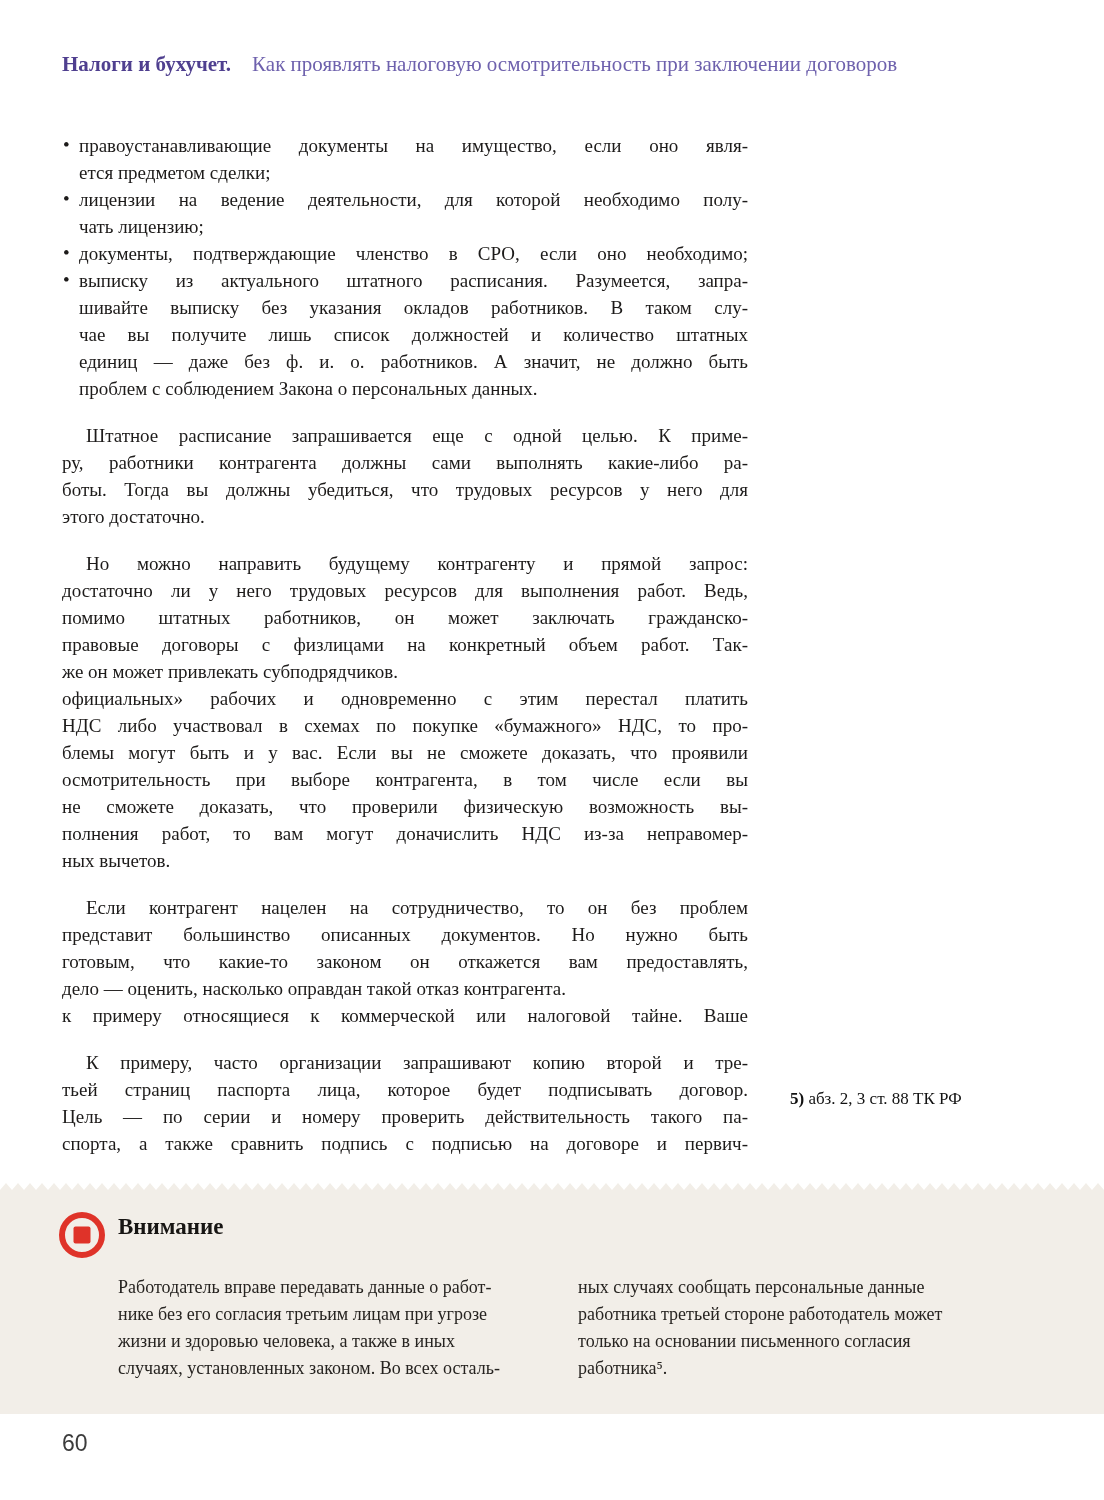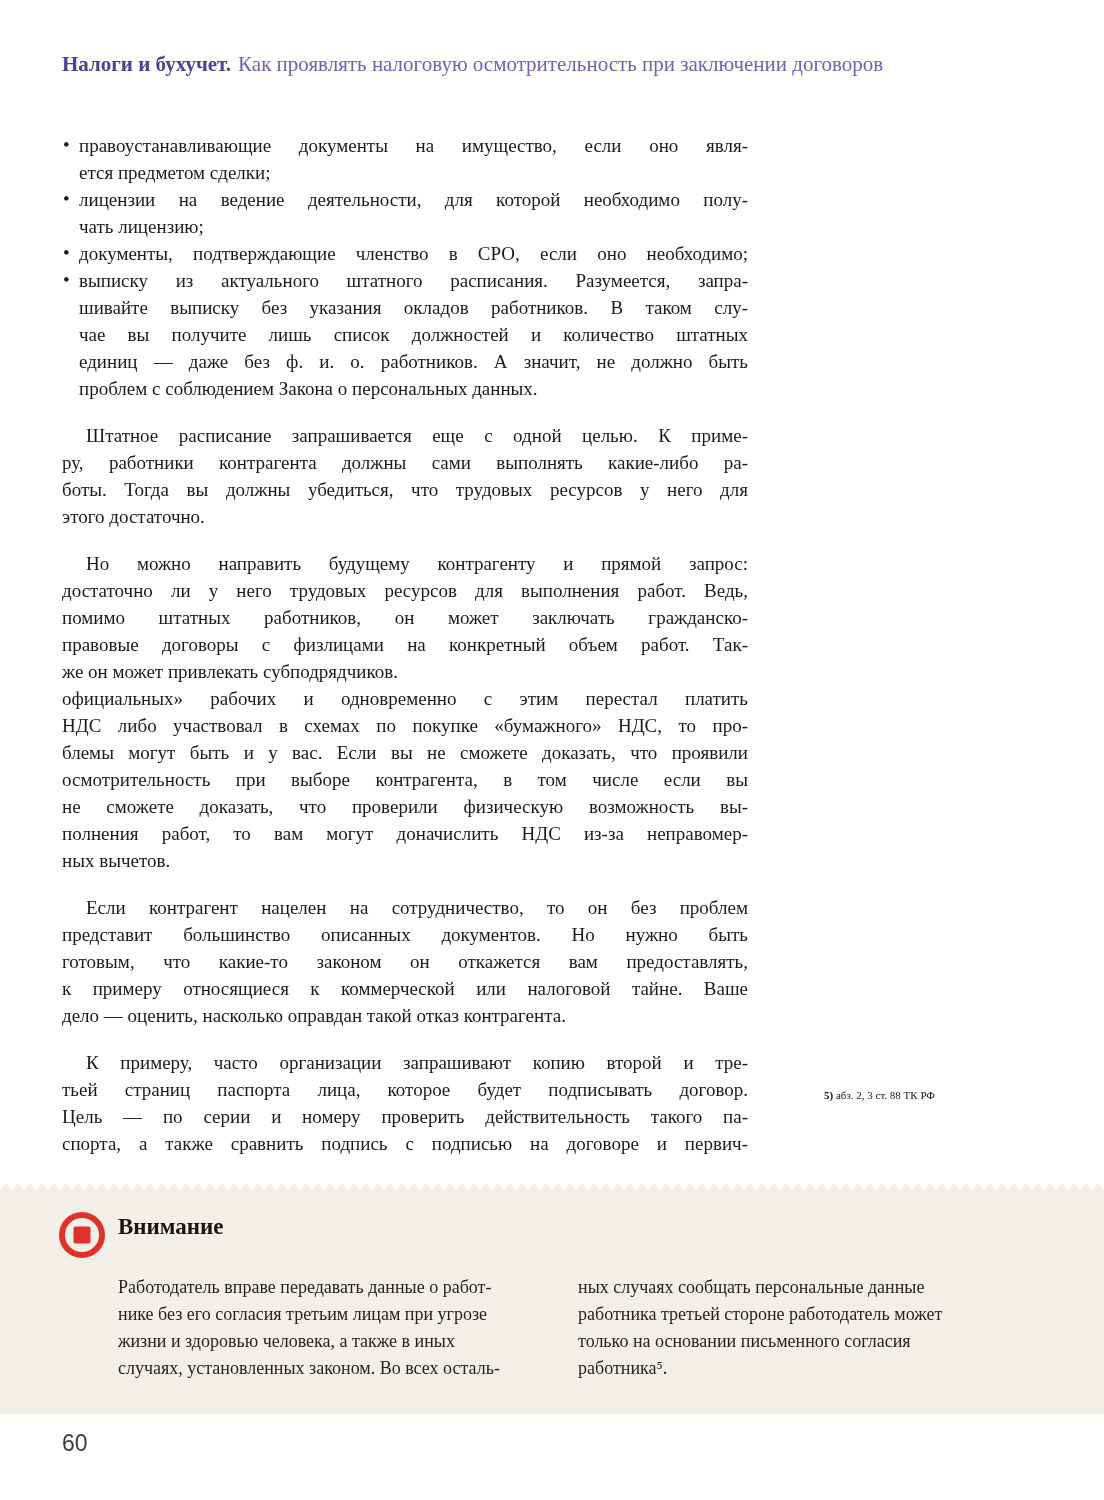--- a/index.html
+++ b/index.html
@@ -18,7 +18,7 @@
     font-size: 21px; white-space: nowrap;
   }
   .brand  { font-weight: bold; color: var(--header_brand, #4f3f8f); margin-right: 7px; }
-  .headline { color: var(--header_title, #6e61ad); }
+  .headline { color: var(--header_title, #6e61ad); margin-left: 14px; }
 
   
   .body-col {

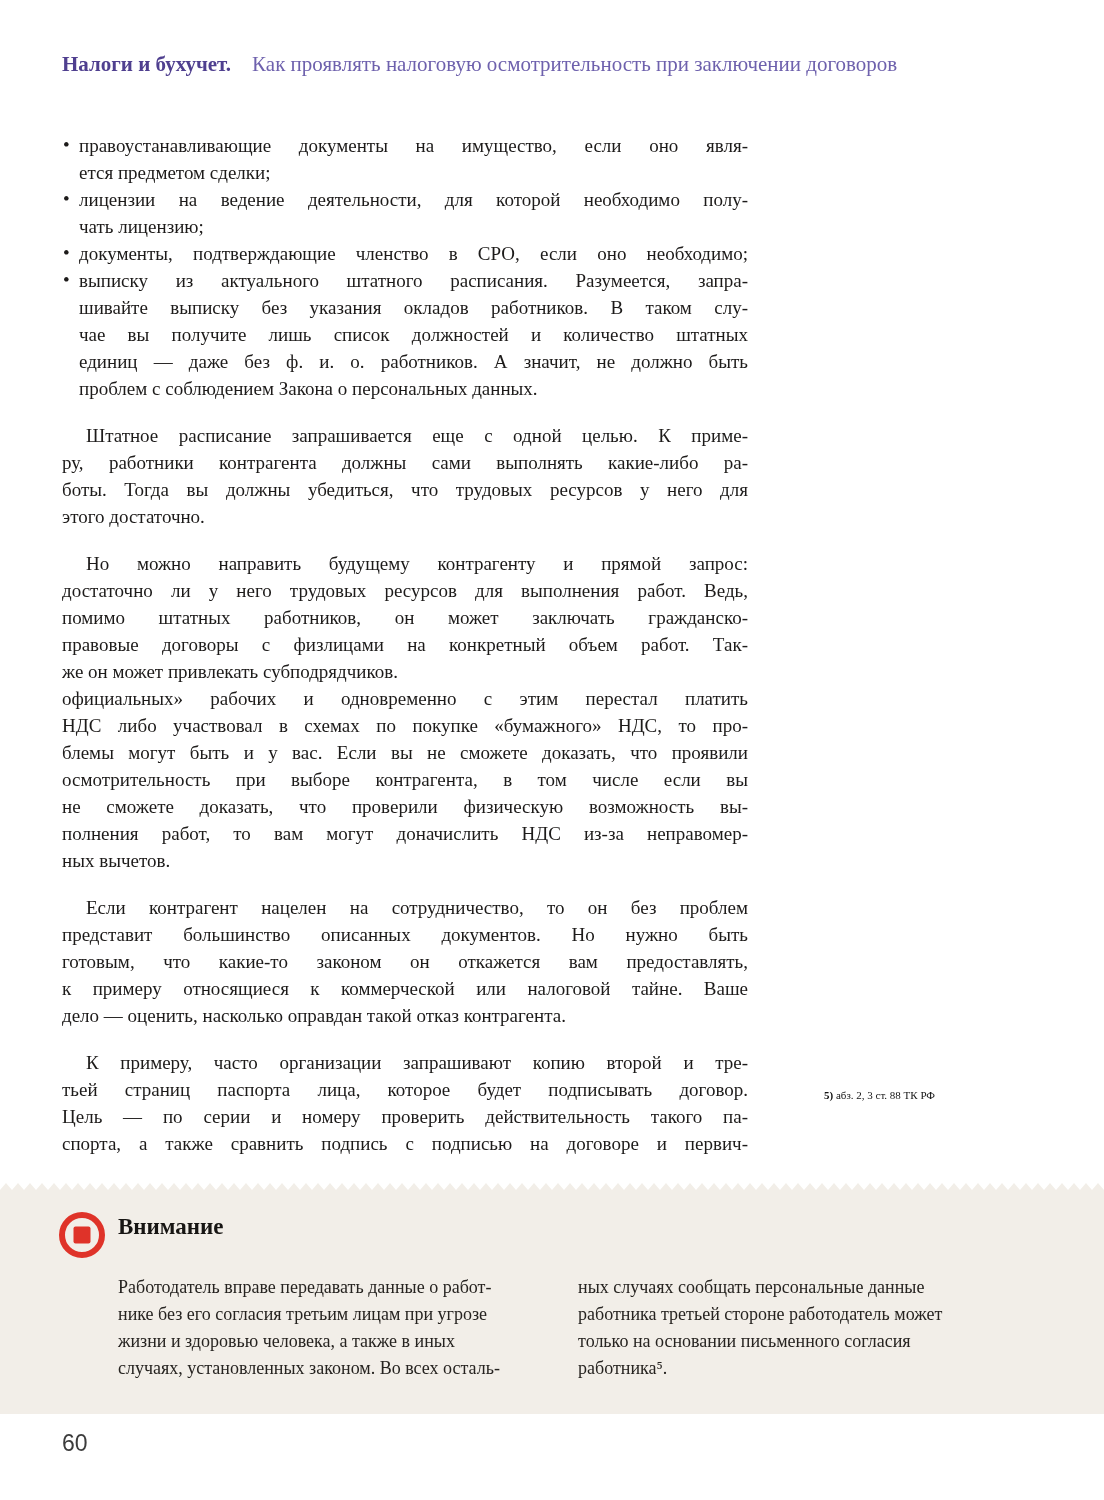--- a/index.html
+++ b/index.html
@@ -119,8 +119,8 @@
       <div class="line para-start"><span class="txt">Если контрагент нацелен на сотрудничество, то он без проблем</span></div>
       <div class="line para-cont"><span class="txt">представит большинство описанных документов. Но нужно быть</span></div>
       <div class="line para-cont"><span class="txt">готовым, что какие-то законом он откажется вам предоставлять,</span></div>
+      <div class="line para-cont end"><span class="txt">дело — оценить, насколько оправдан такой отказ контрагента.</span></div>
       <div class="line para-cont"><span class="txt">к примеру относящиеся к коммерческой или налоговой тайне. Ваше</span></div>
-      <div class="line para-cont end"><span class="txt">дело — оценить, насколько оправдан такой отказ контрагента.</span></div>
       <div class="line para-start"><span class="txt">К примеру, часто организации запрашивают копию второй и тре-</span></div>
       <div class="line para-cont"><span class="txt">тьей страниц паспорта лица, которое будет подписывать договор.</span></div>
       <div class="line para-cont"><span class="txt">Цель — по серии и номеру проверить действительность такого па-</span></div>

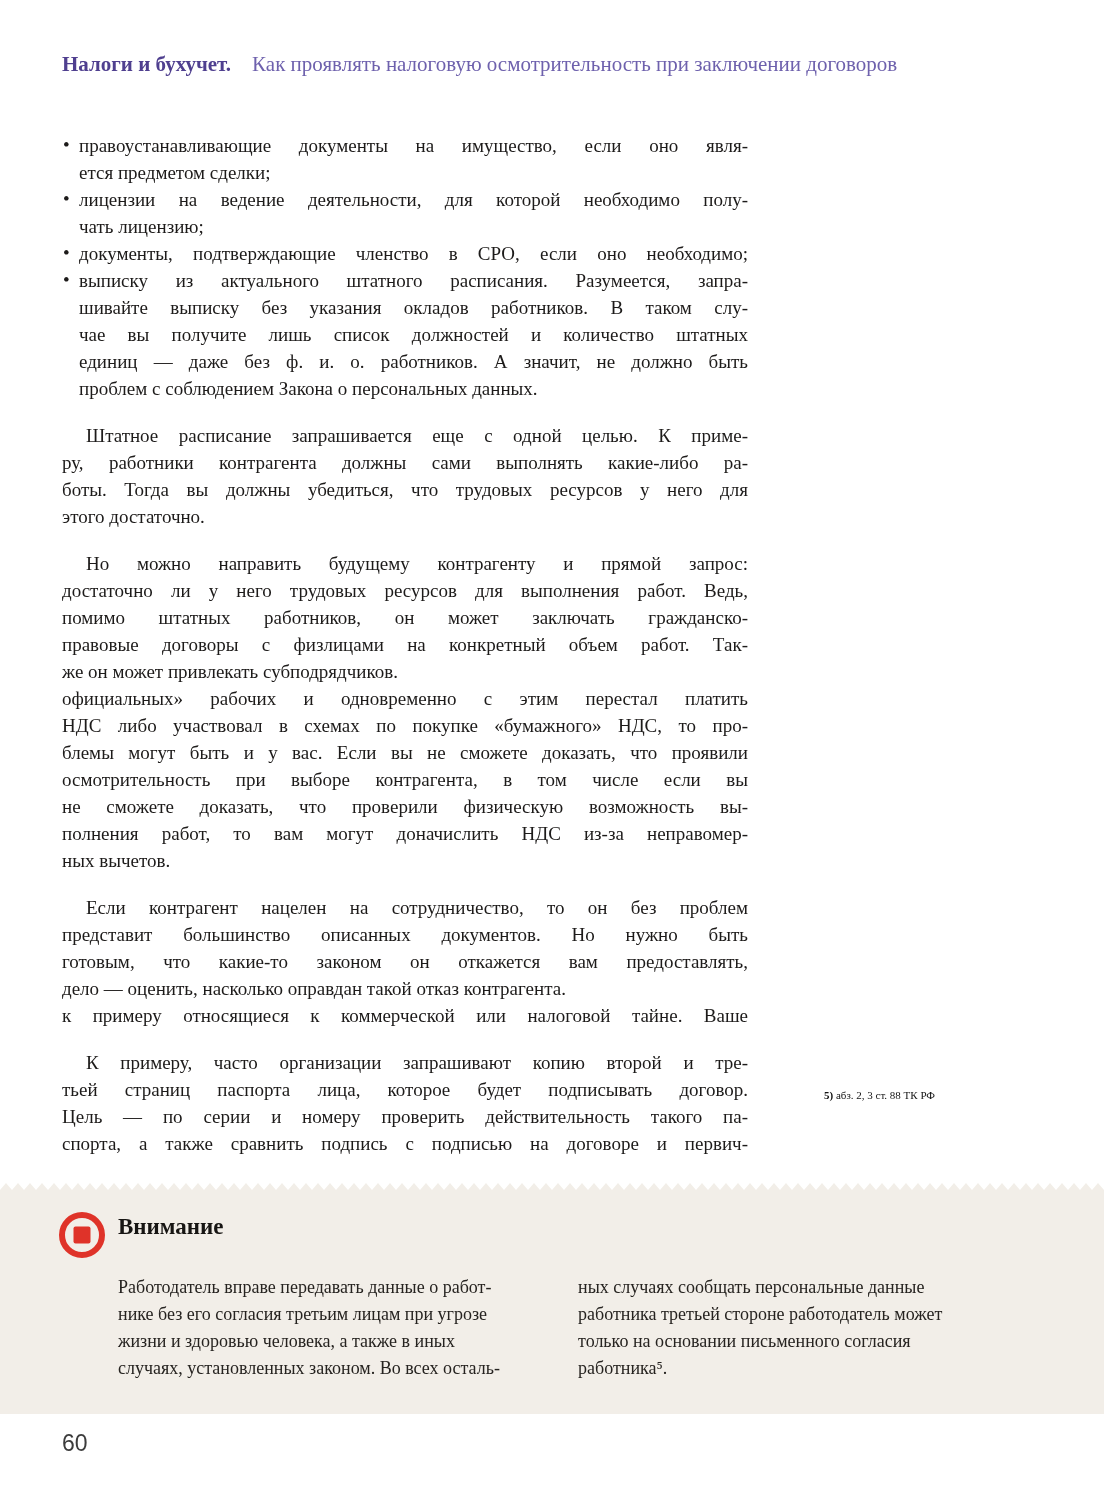--- a/index.html
+++ b/index.html
@@ -40,8 +40,8 @@
 
   
   .sidenote {
-    position: absolute; left: 824px; top: 1089px;
-    font-size: 11px; color: #121212; white-space: nowrap;
+    position: absolute; left: 790px; top: 1089px;
+    font-size: 17px; color: #121212; white-space: nowrap;
   }
   .sidenote .fn-marker { font-weight: bold; }
 

